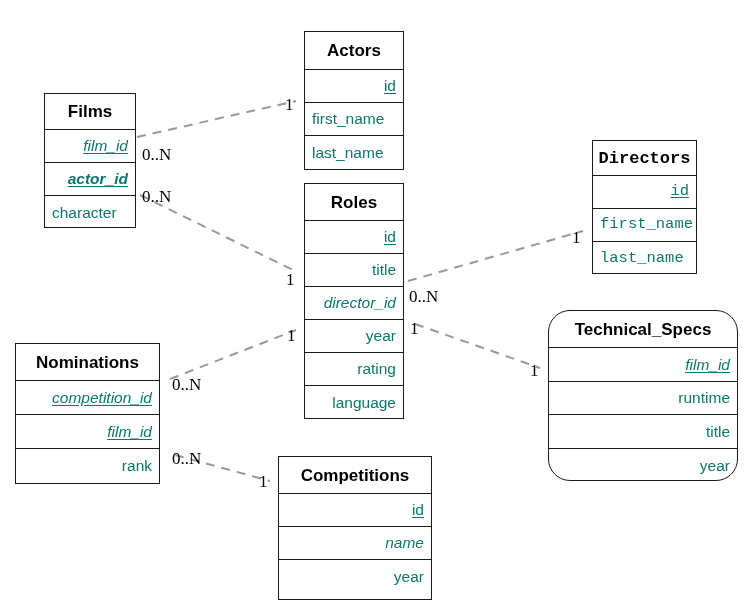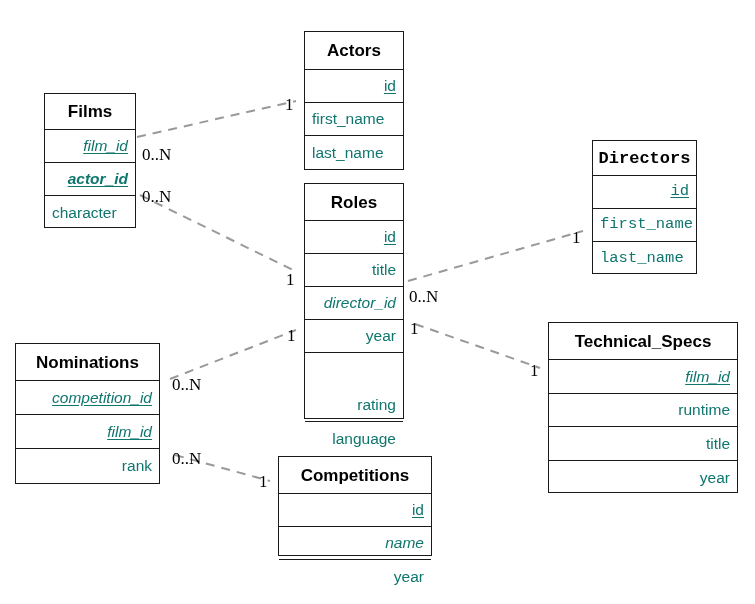--- a/index.html
+++ b/index.html
@@ -156,7 +156,7 @@
         <span class="txt">last_name</span>
       </div>
     </div>
-    <div class="entity" style="left: 548px; top: 322px; width: 190px; height: 171px;">
+    <div class="entity" style="left: 548px; top: 310px; width: 190px; height: 171px; border-radius: 22px;">
       <div class="ent-title" style="height: 37px;">Technical_Specs</div>
       <div class="attr right pk-sep" style="height: 33.5px;">
         <span class="txt pk fk">film_id</span>

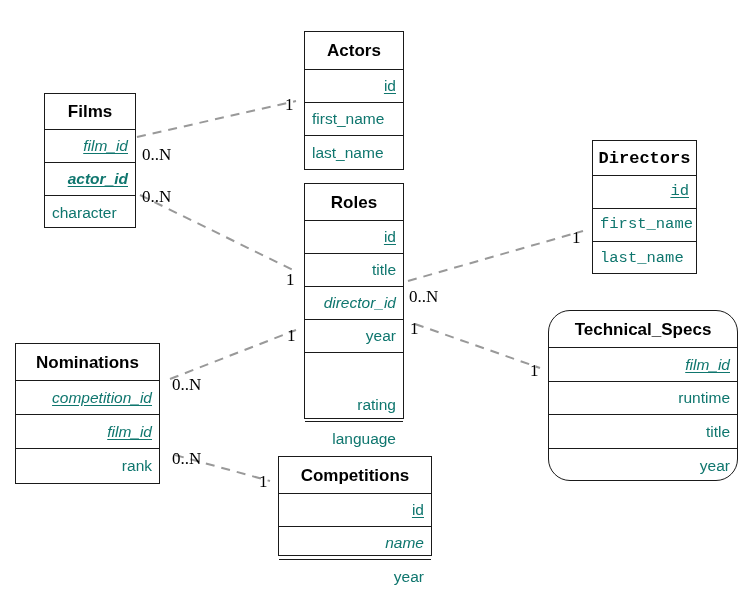--- a/index.html
+++ b/index.html
@@ -137,7 +137,7 @@
       <div class="attr right" style="height: 33px;">
         <span class="txt">year</span>
       </div>
-      <div class="attr right" style="height: 33px; margin-top: 36px;">
+      <div class="attr right" style="height: 33px;">
         <span class="txt">rating</span>
       </div>
       <div class="attr right" style="height: 33px;">

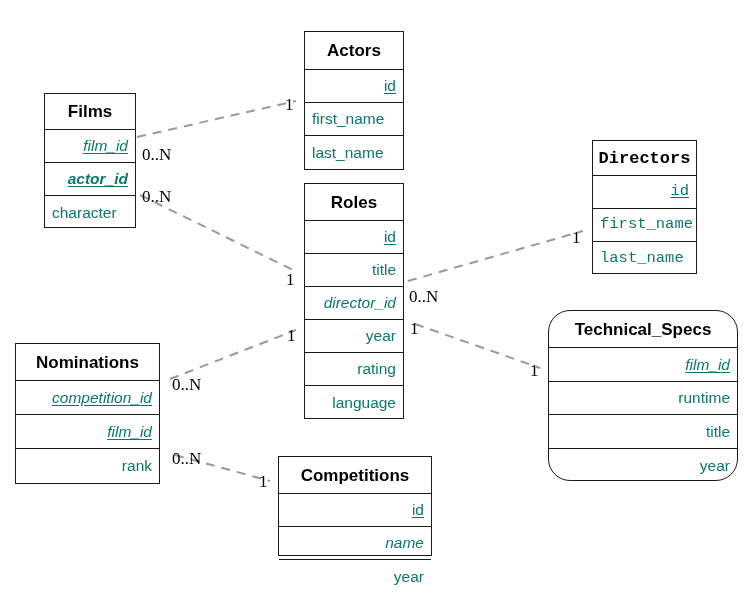--- a/index.html
+++ b/index.html
@@ -183,7 +183,7 @@
         <span class="txt">rank</span>
       </div>
     </div>
-    <div class="entity" style="left: 278px; top: 456px; width: 154px; height: 100px;">
+    <div class="entity" style="left: 278px; top: 456px; width: 154px; height: 144px;">
       <div class="ent-title" style="height: 37px;">Competitions</div>
       <div class="attr right pk-sep" style="height: 33px;">
         <span class="txt pk">id</span>

